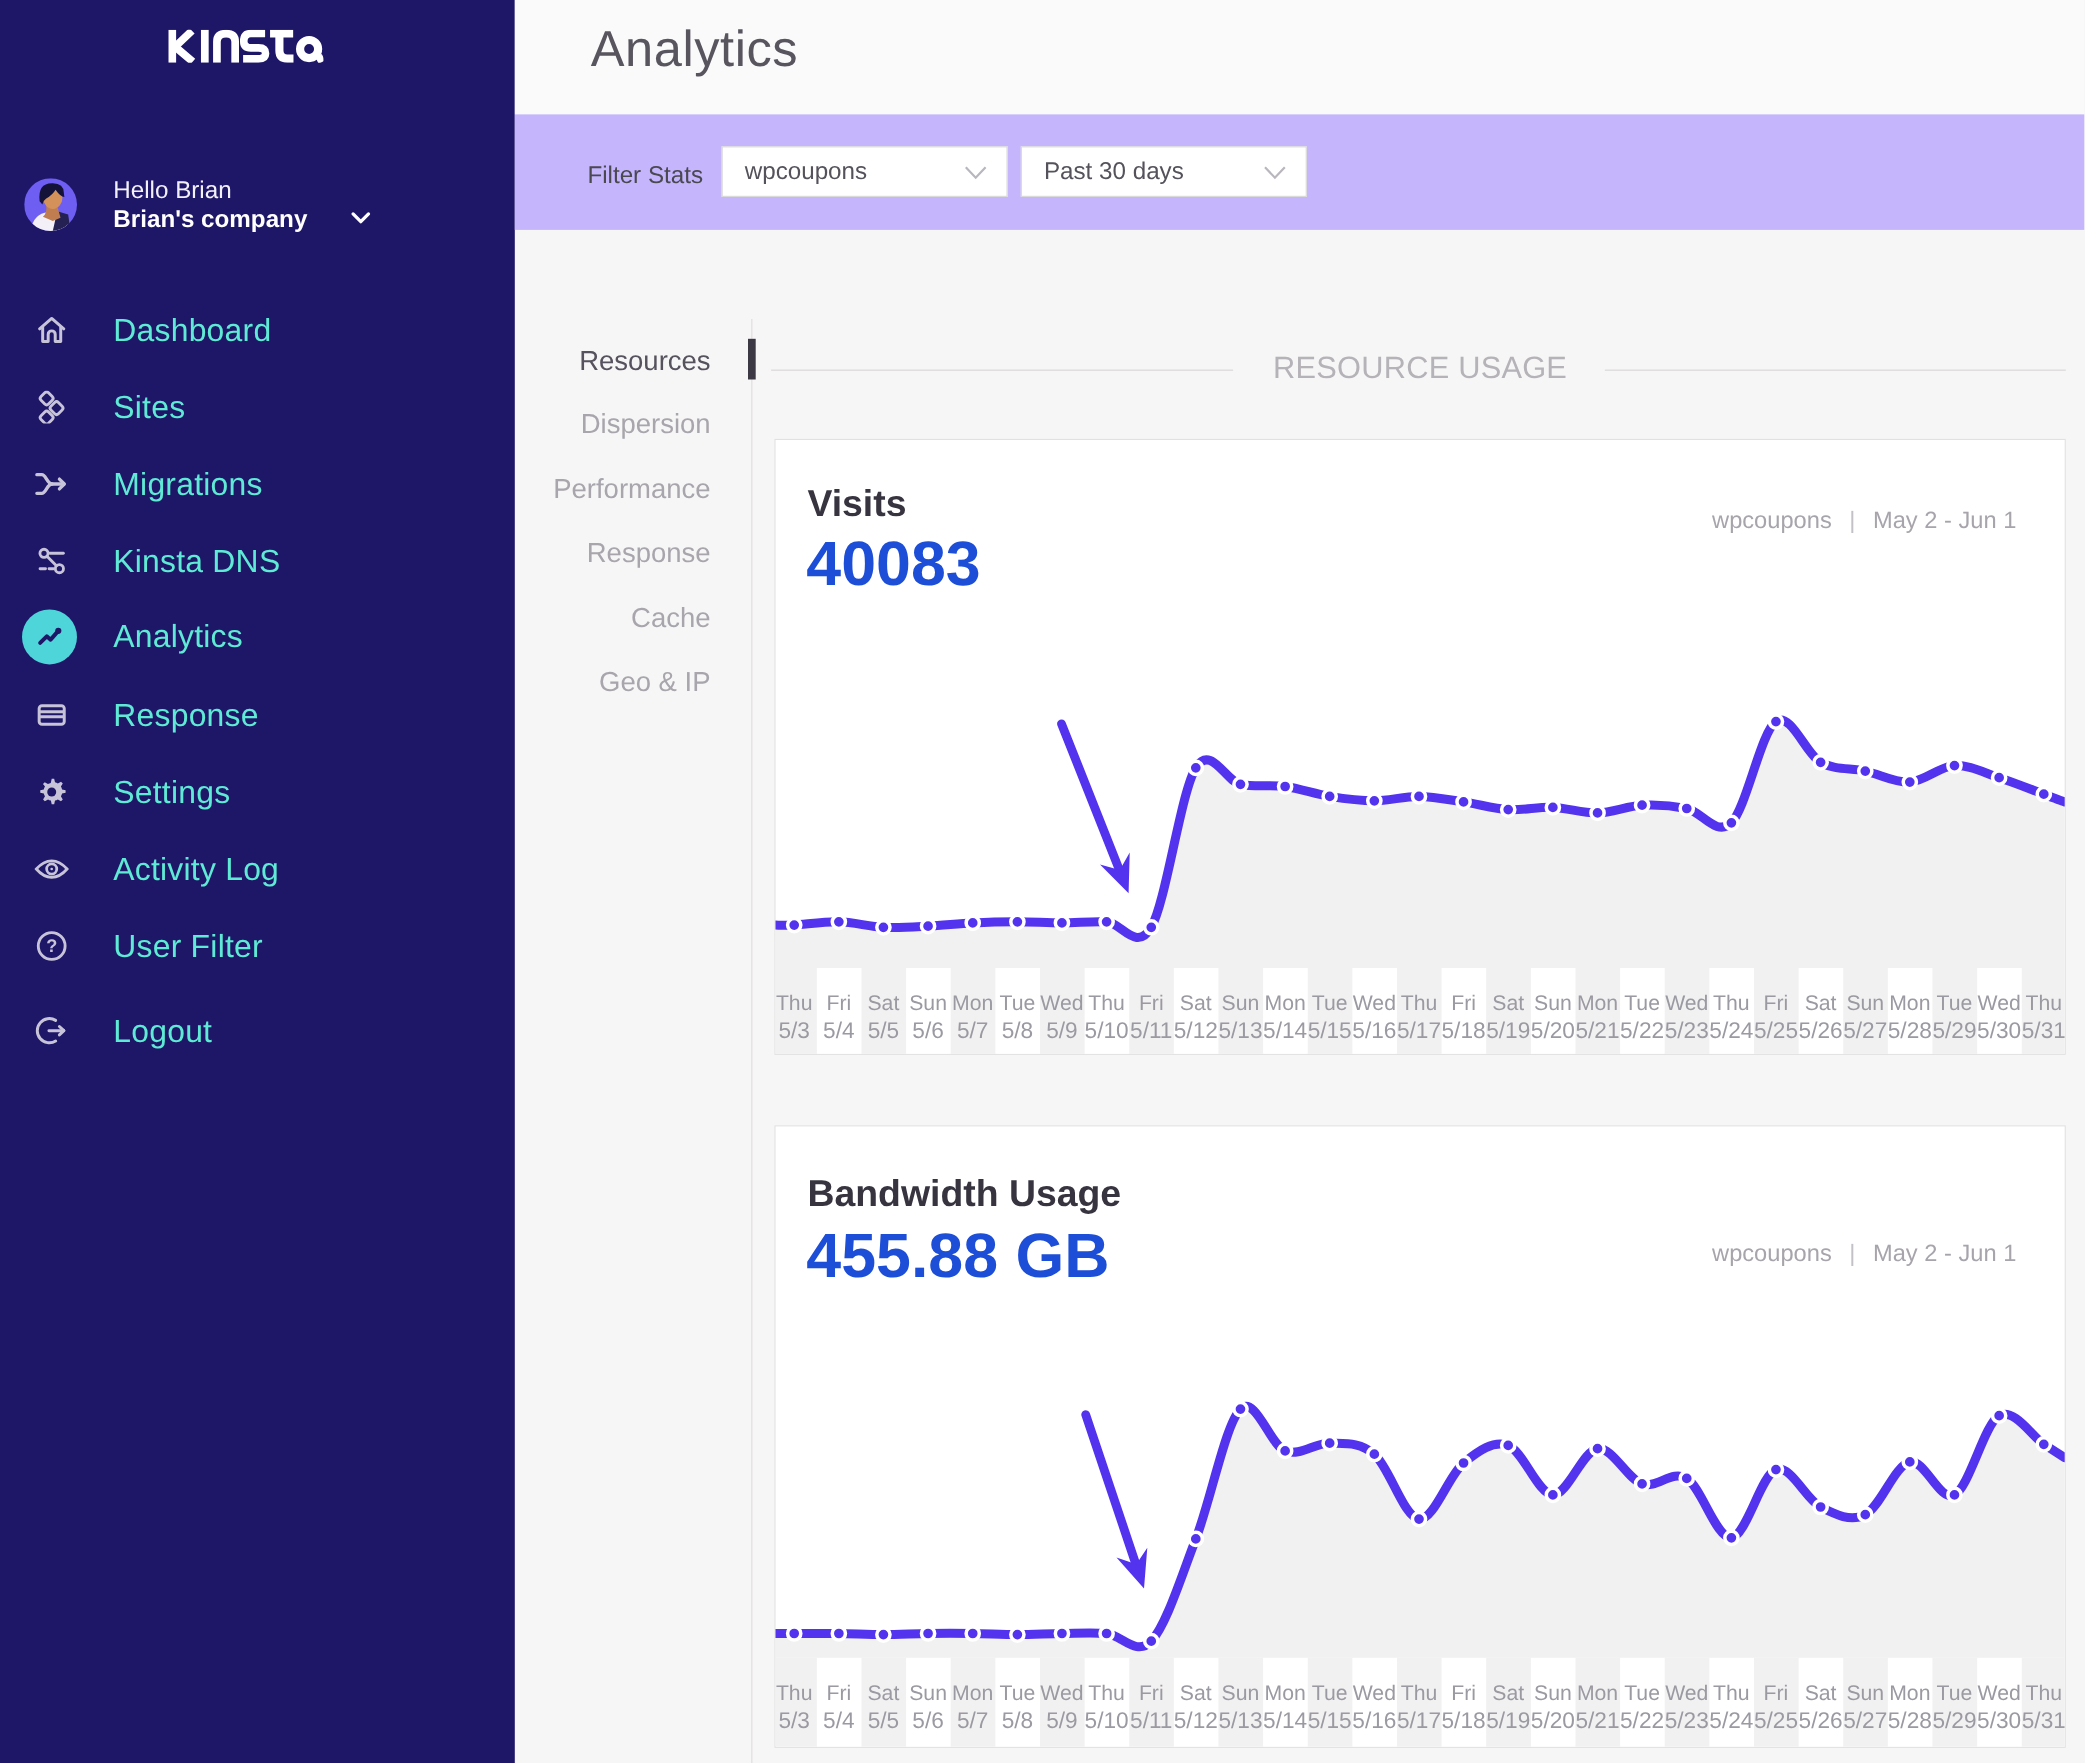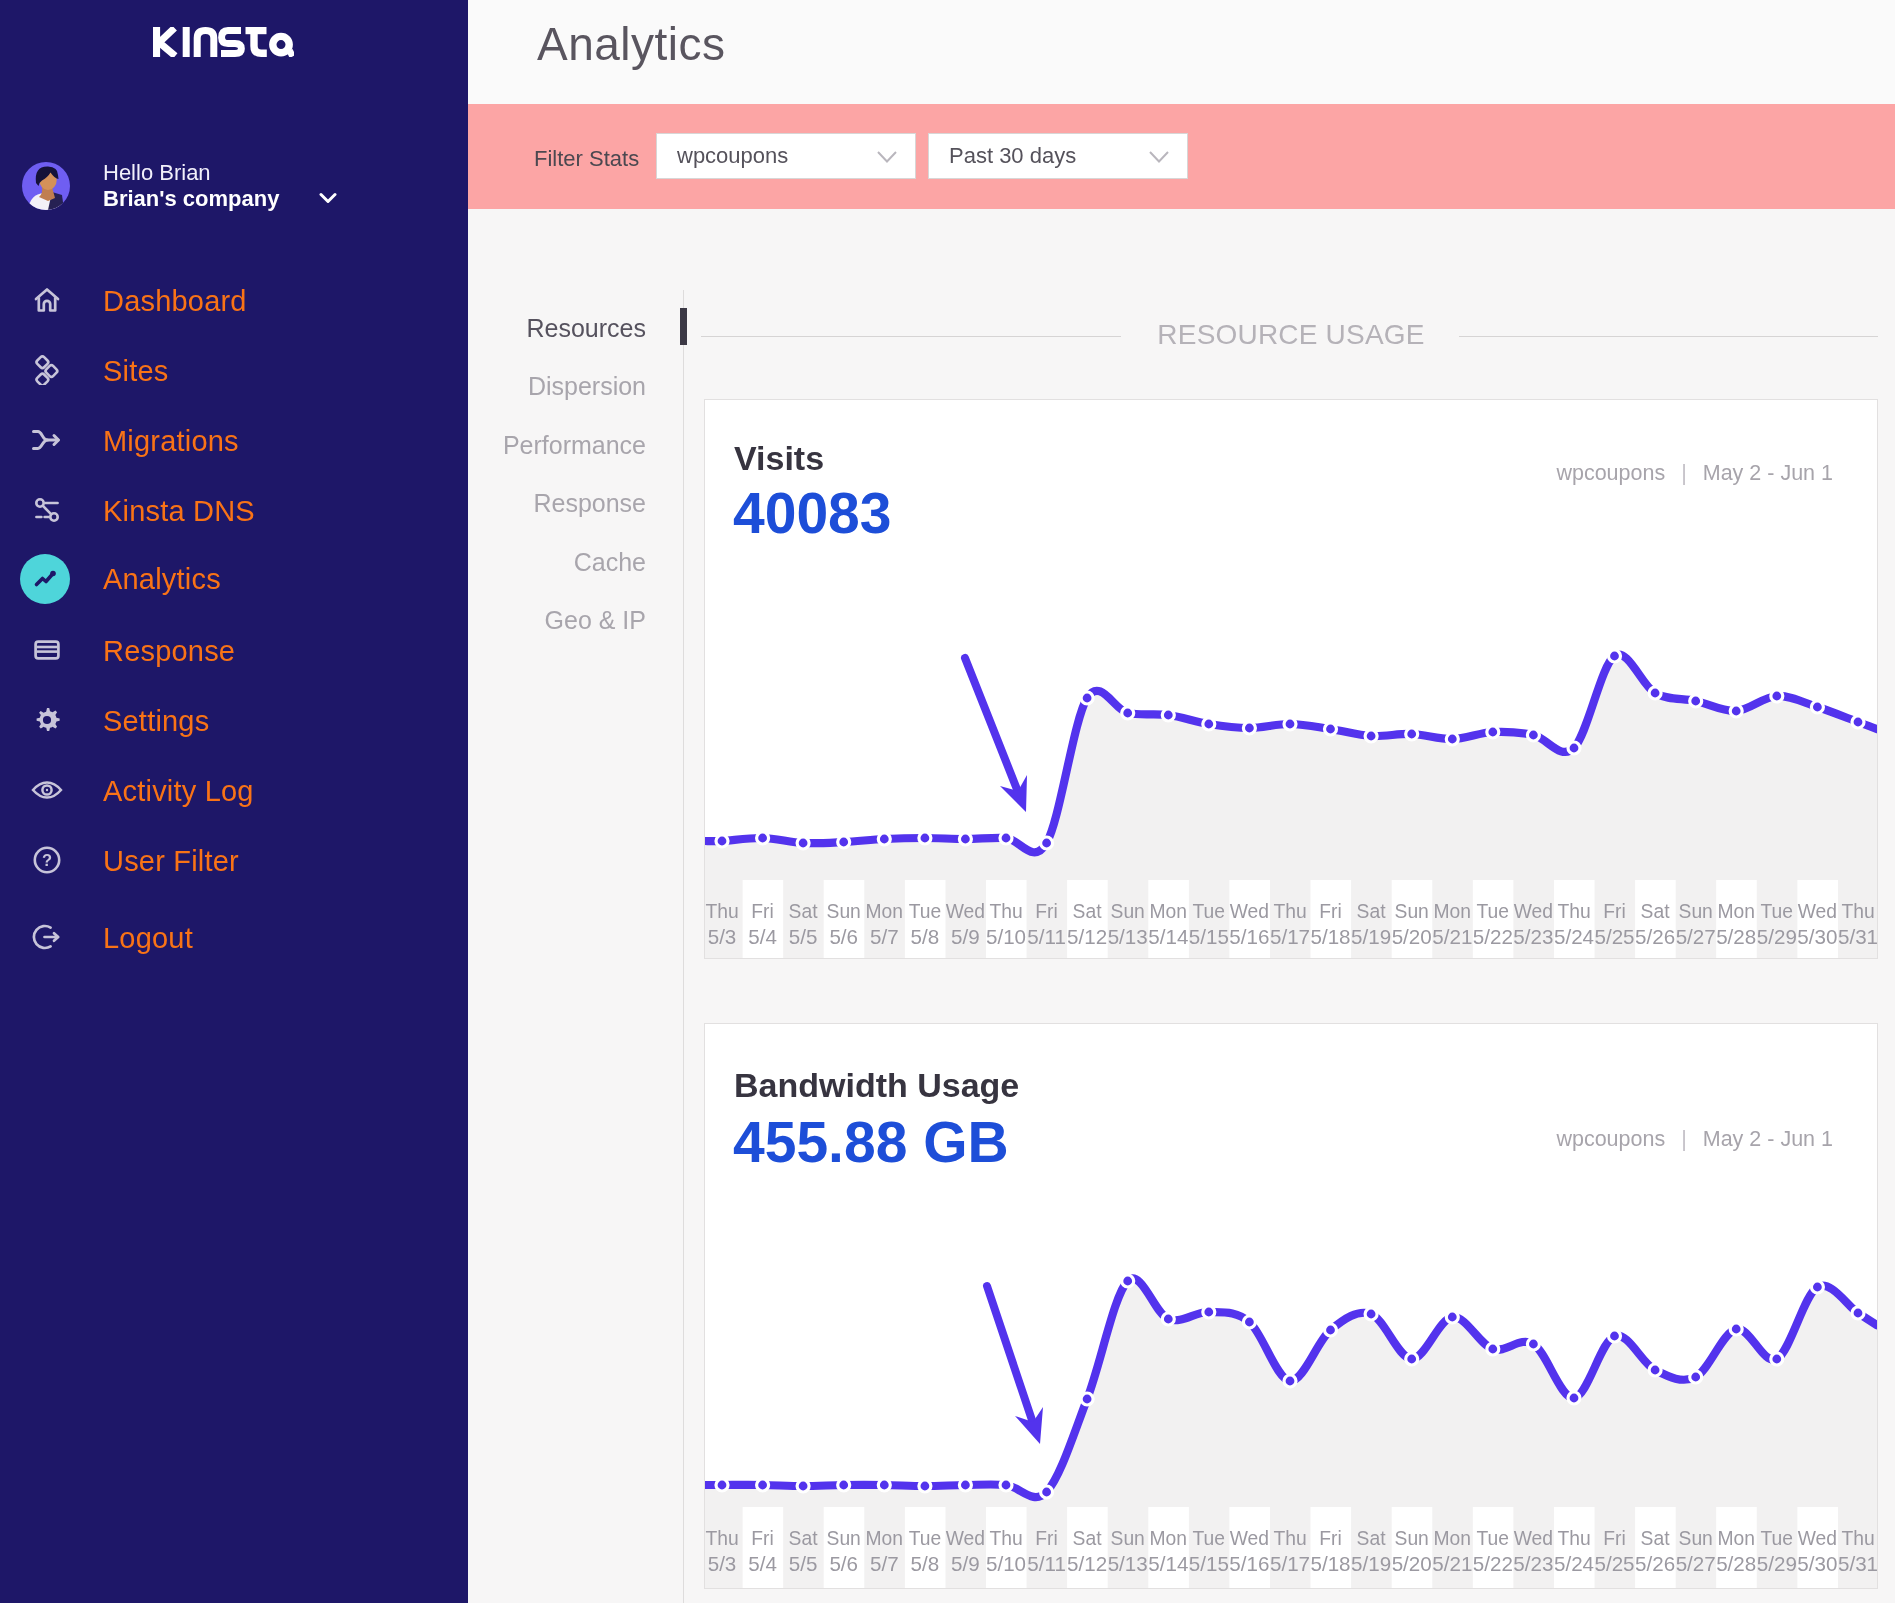--- a/index.html
+++ b/index.html
@@ -18,7 +18,7 @@
 
 #header { position:absolute; left:468px; top:0; width:1427px; height:104px; background:#fafafa; }
 #header h1 { position:absolute; left:69px; top:17px; font-size:46px; font-weight:400; color:#59555f; letter-spacing:0.5px; }
-#filterbar { position:absolute; left:468px; top:104px; width:1427px; height:105px; background:#fca5a5; }
+#filterbar { position:absolute; left:468px; top:104px; width:1427px; height:105px; background:#c4b5fd; }
 .flabel { position:absolute; left:66px; top:42px; font-size:22px; color:#4b4850; }
 .dd { position:absolute; top:29px; width:260px; height:46px; background:#ffffff; border:1px solid #d8d6d6; font-size:22px; color:#55525b; }
 .dd span { position:absolute; left:20px; top:9px; }

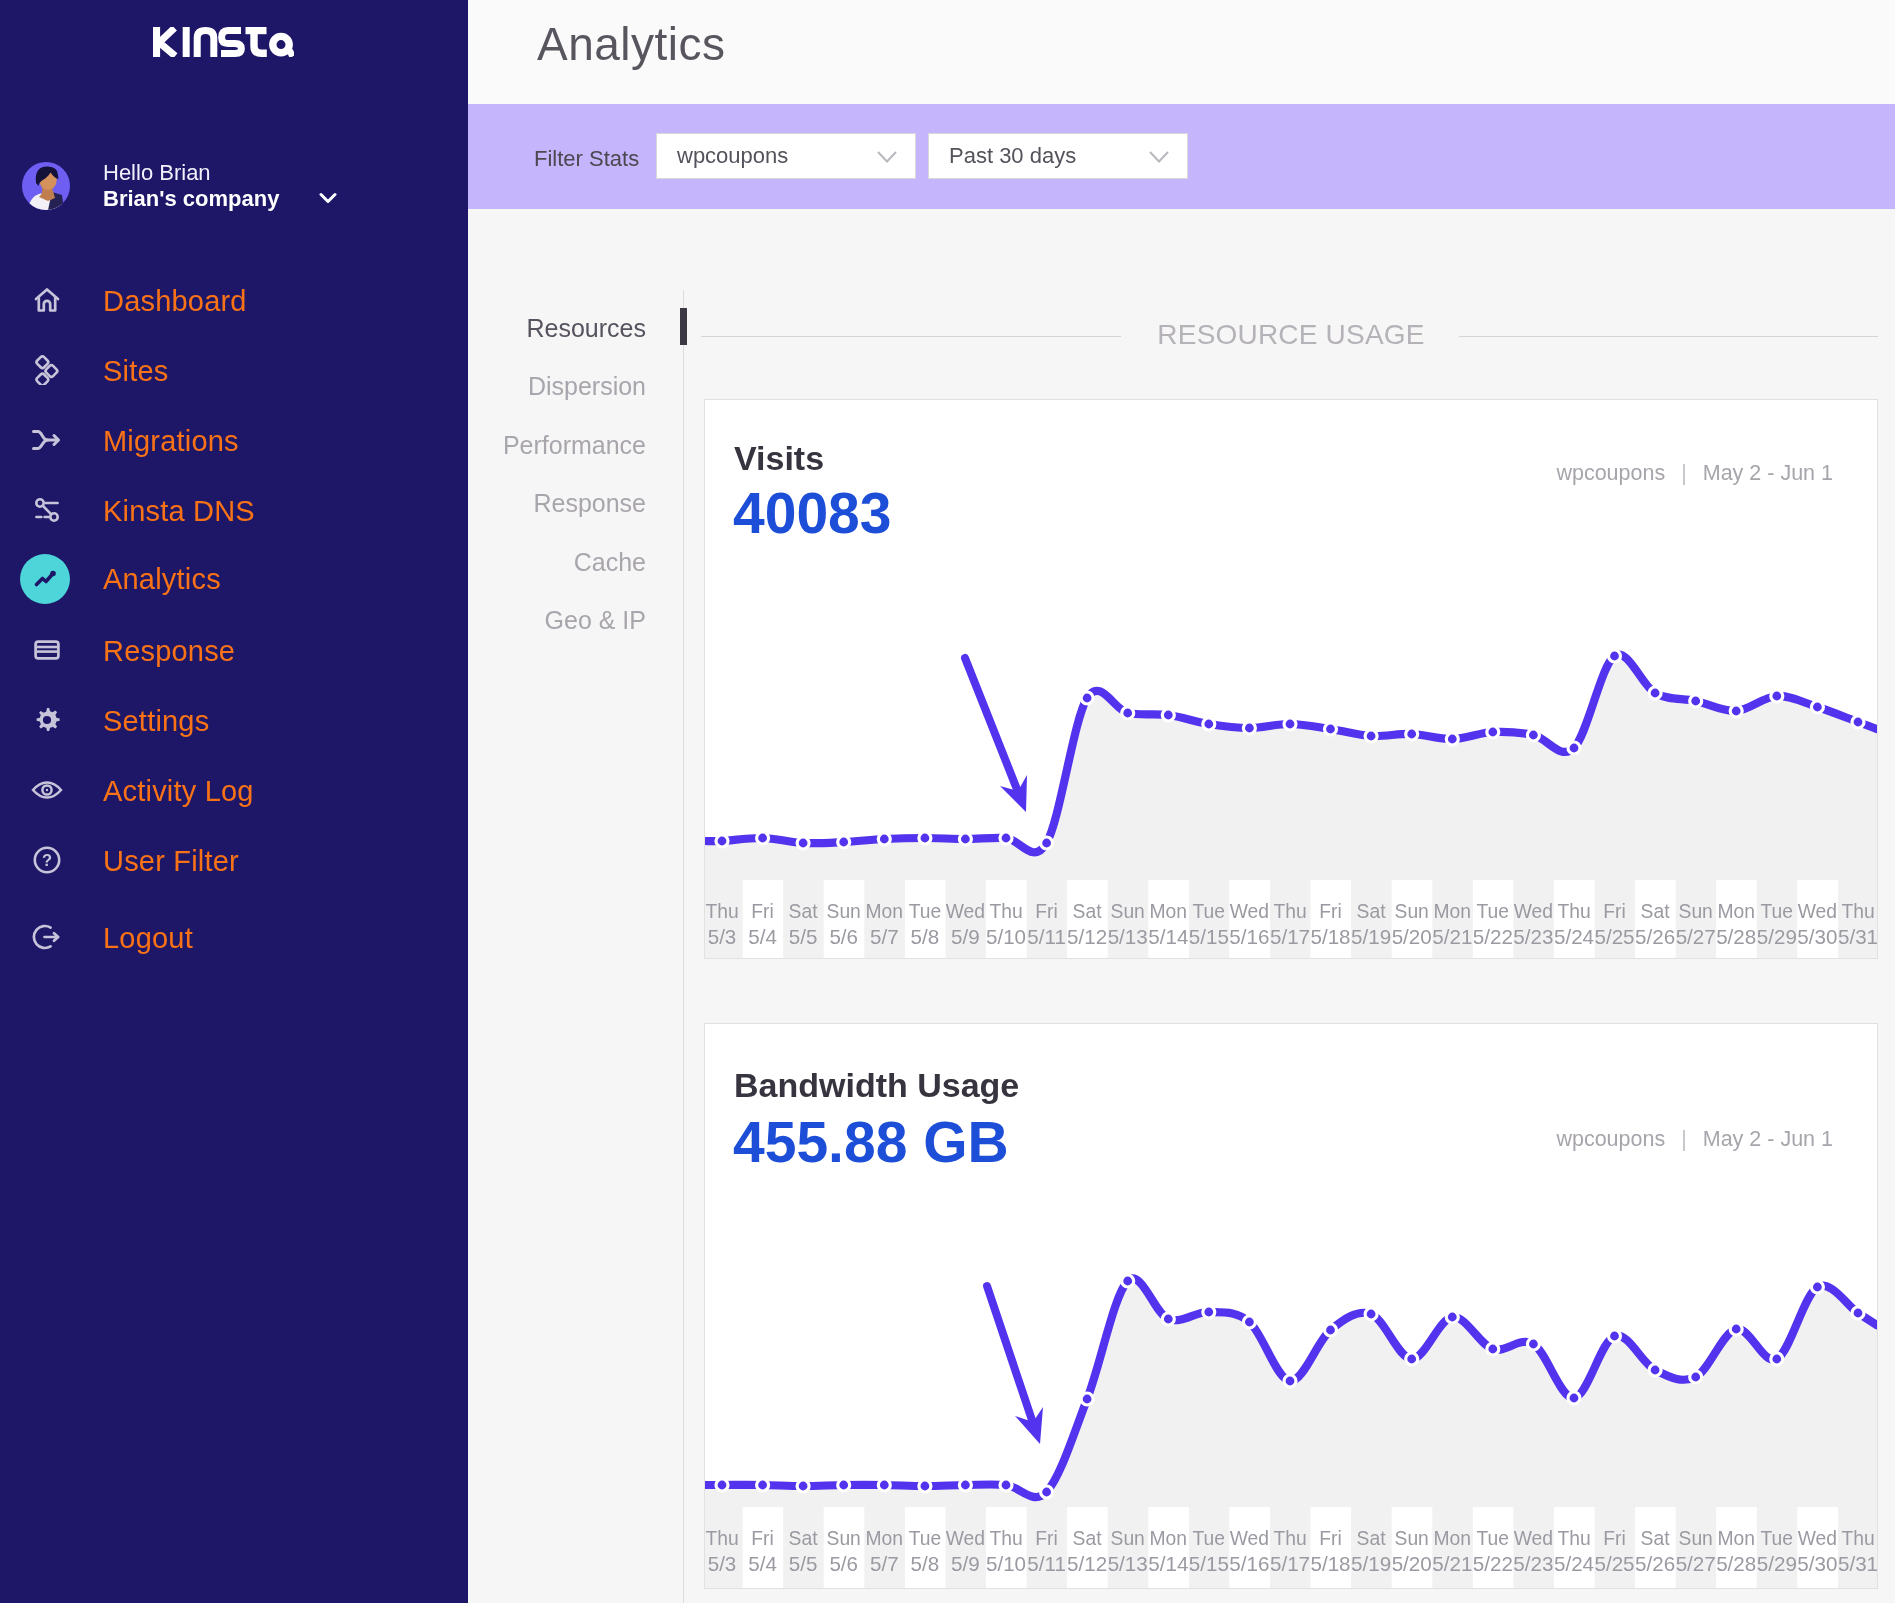--- a/index.html
+++ b/index.html
@@ -11,7 +11,7 @@
 .mic { position:absolute; left:30px; top:0; transform:translateY(-50%); width:34px; height:30px; display:flex; align-items:center; justify-content:center; }
 .act-circle { position:absolute; left:-10px; top:-9.5px; width:50px; height:50px; background:#4ed5da; border-radius:50%; display:flex; align-items:center; justify-content:center; transform:none; }
 .mic .act-circle svg { display:block; }
-.mlabel { position:absolute; left:103px; top:0; transform:translateY(-46%); font-size:29px; color:#f97316; font-weight:400; letter-spacing:0.2px; white-space:nowrap; }
+.mlabel { position:absolute; left:103px; top:0; transform:translateY(-46%); font-size:29px; color:#5eead4; font-weight:400; letter-spacing:0.2px; white-space:nowrap; }
 .hello { position:absolute; left:103px; top:160px; font-size:22px; color:#f2f0fb; }
 .company { position:absolute; left:103px; top:186px; font-size:22px; font-weight:700; color:#ffffff; }
 .chev { position:absolute; left:319px; top:192px; }

